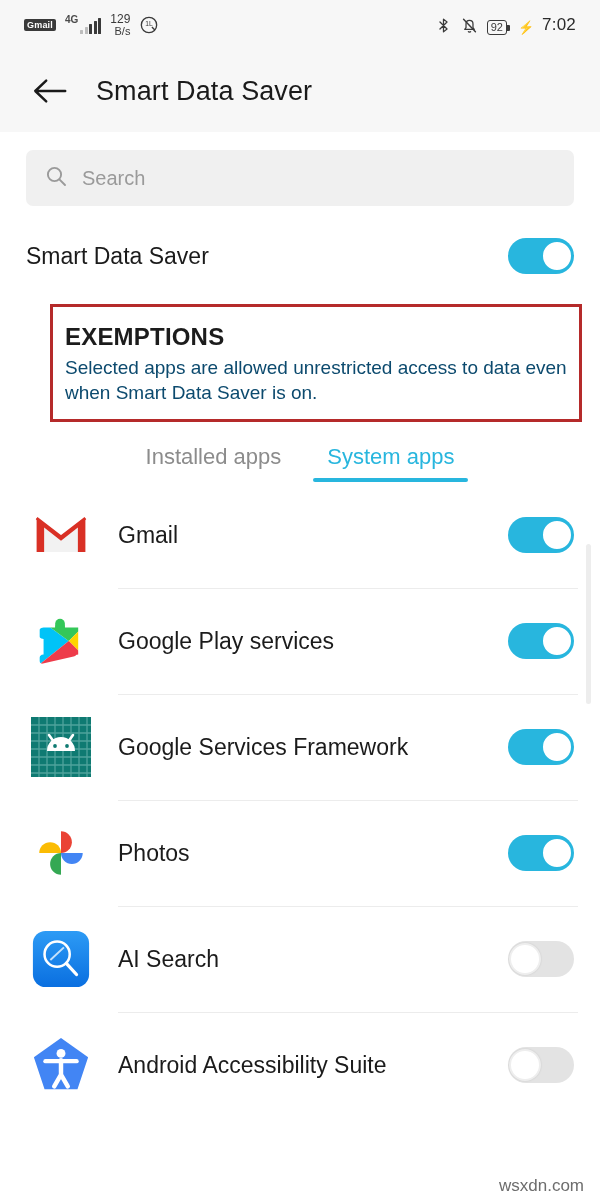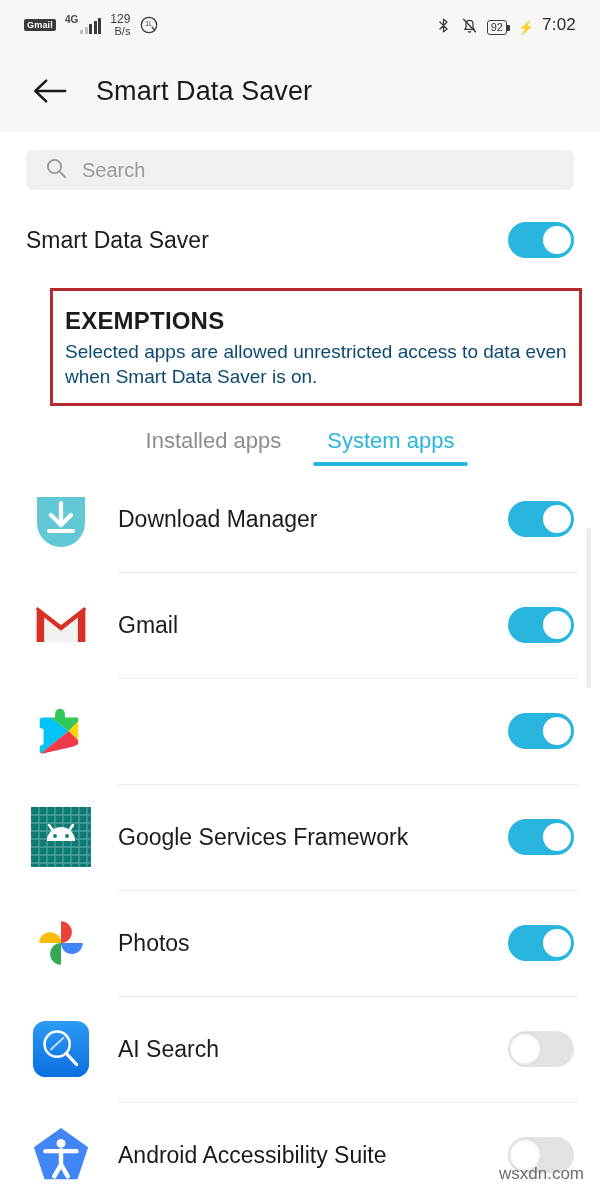--- a/index.html
+++ b/index.html
@@ -66,7 +66,7 @@
 
   .searchwrap{ padding:18px 26px 0 26px;}
   .searchbox{
-    height:40px; background:#f0f0f0; border-radius:7px;
+    height:56px; background:#f0f0f0; border-radius:7px;
     display:flex; align-items:center; padding:0 18px; gap:14px;
   }
   .searchbox input{

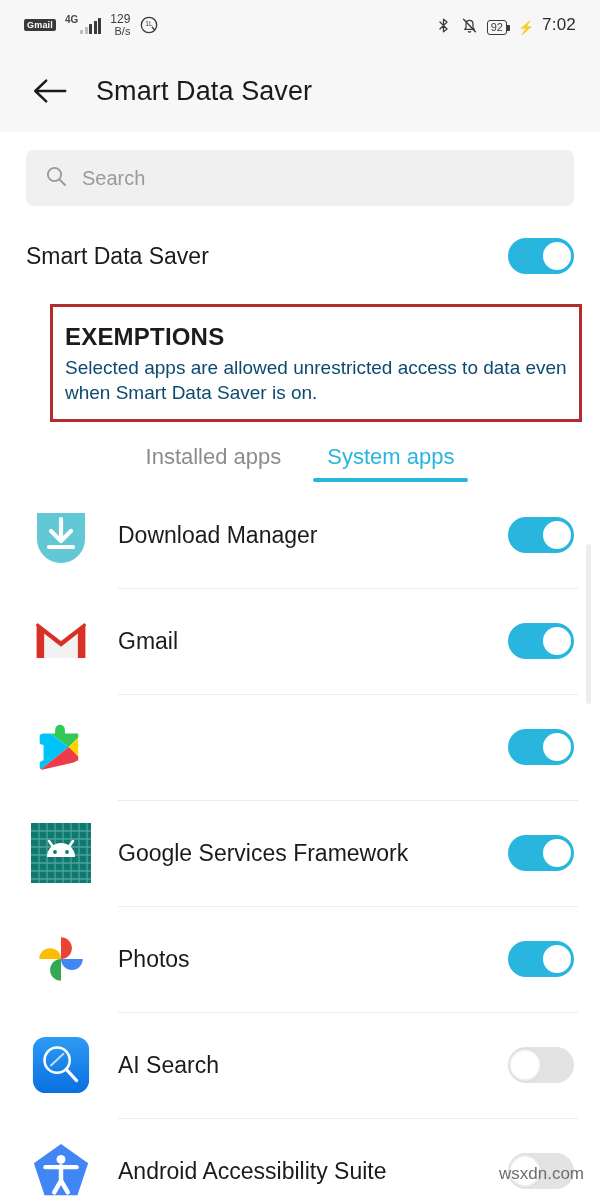--- a/index.html
+++ b/index.html
@@ -232,19 +232,6 @@
 
   <div class="applist">
 
-    <div class="approw">
-      <span class="appicon">
-        <svg width="64" height="64" viewBox="0 0 64 64">
-          <path d="M8 10 h48 v26 a24 24 0 0 1-48 0 z" fill="#63c8d6"></path>
-          <path d="M32 16 V36 M22 28 L32 38 L42 28" fill="none" stroke="#ffffff" stroke-width="4.2" stroke-linecap="round" stroke-linejoin="round"></path>
-          <path d="M20 44 H44" stroke="#ffffff" stroke-width="4.2" stroke-linecap="round"></path>
-        </svg>
-      </span>
-      <span class="appname">Download Manager</span>
-      <span class="toggle on">
-          <span class="knob"></span>
-        </span>
-    </div>
 
     <div class="approw">
       <span class="appicon">

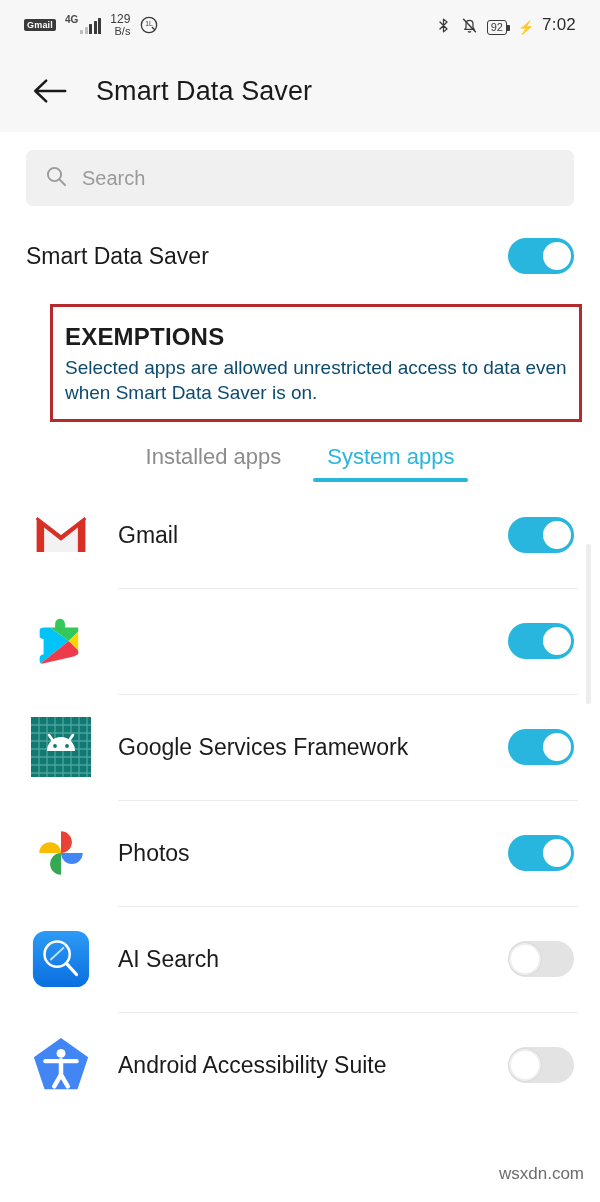--- a/index.html
+++ b/index.html
@@ -265,6 +265,7 @@
           <path d="M26 14 a5 5 0 0 1 10 0 v5 h-10 z" fill="#34c759"></path>
         </svg>
       </span>
+      <span class="appname">Google Play services</span>
       <span class="toggle on">
           <span class="knob"></span>
         </span>

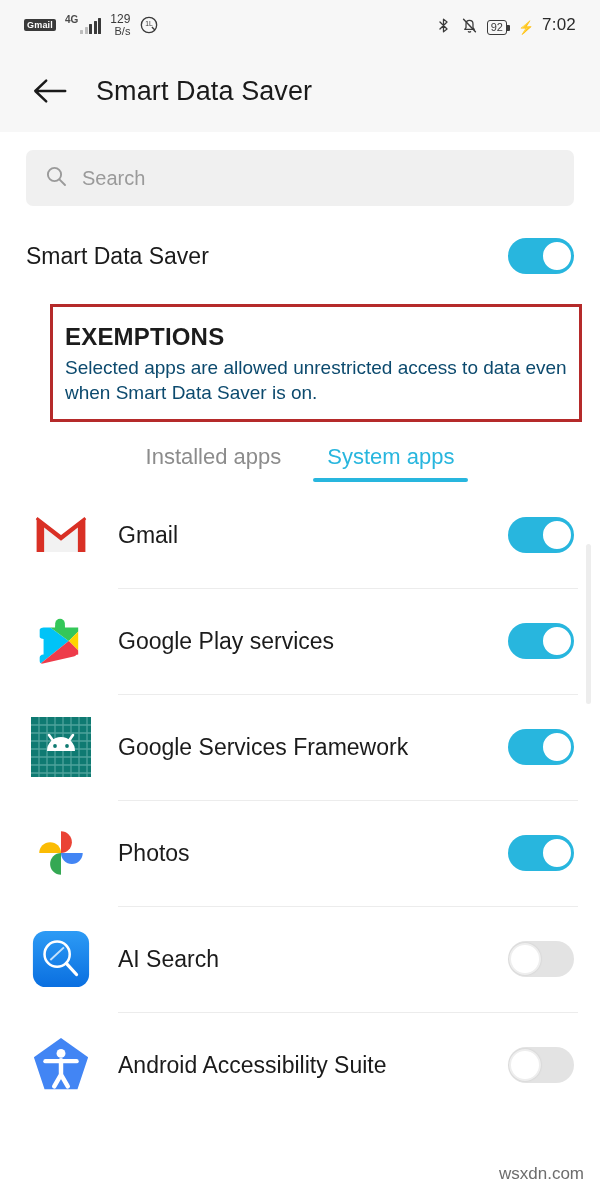--- a/index.html
+++ b/index.html
@@ -136,7 +136,7 @@
   }
 
   .watermark{
-    position:absolute; right:16px; bottom:18px;
+    position:absolute; right:16px; bottom:6px;
     font-size:17px; color:#6d6d6d;
   }
 </style>

